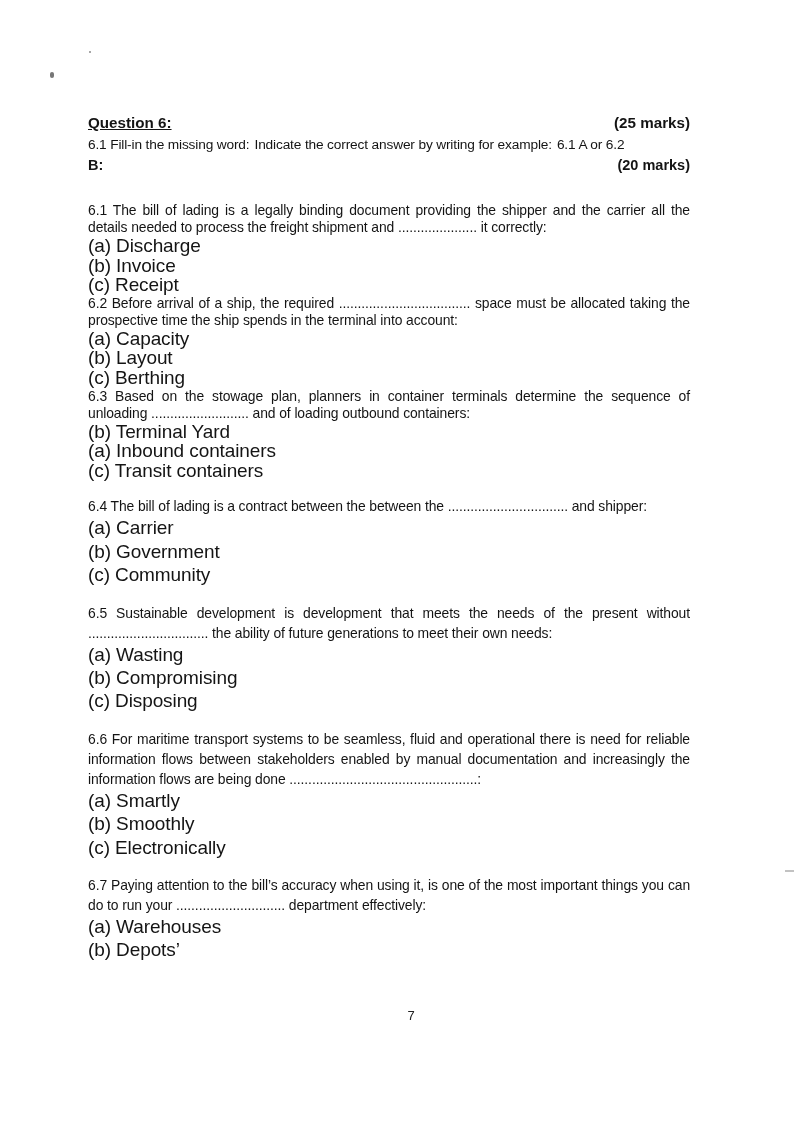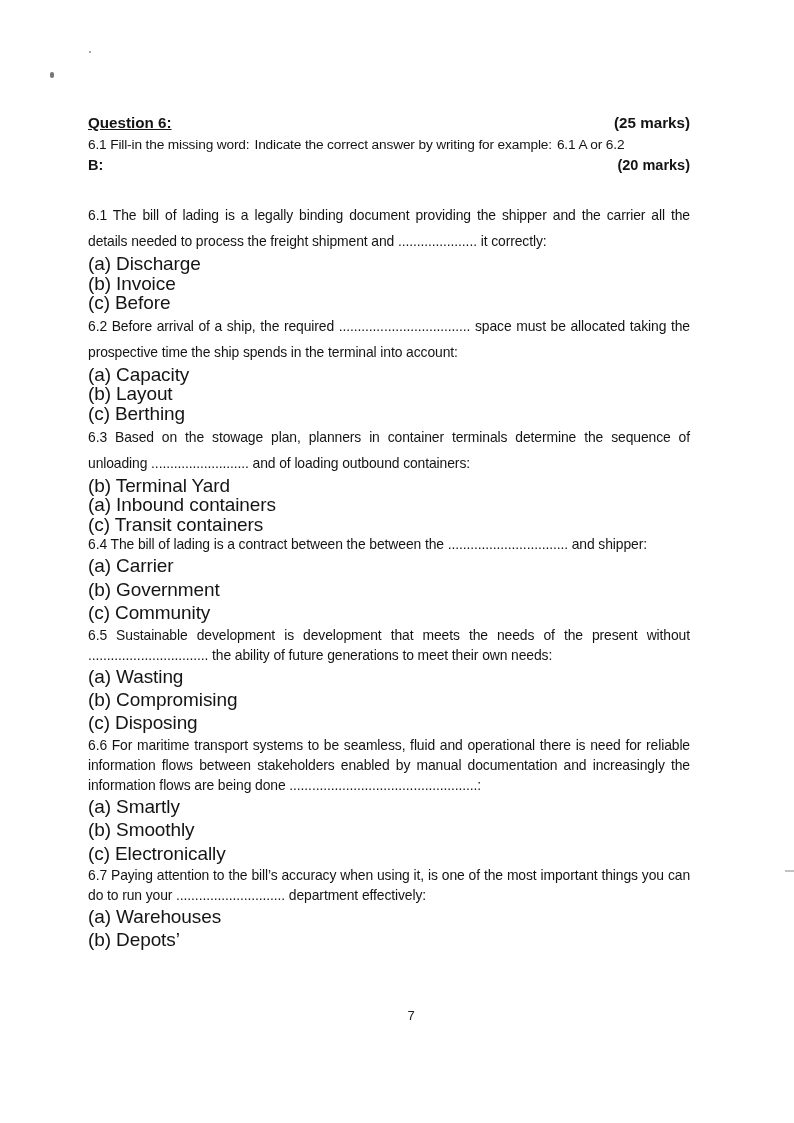--- a/index.html
+++ b/index.html
@@ -53,7 +53,7 @@
     margin:0;
     font-size:13.9px;
     letter-spacing:-0.1px;
-    line-height:26px;
+    line-height:17px;
     text-align:justify;
   }
   .question.loose .qtext{line-height:20px;}

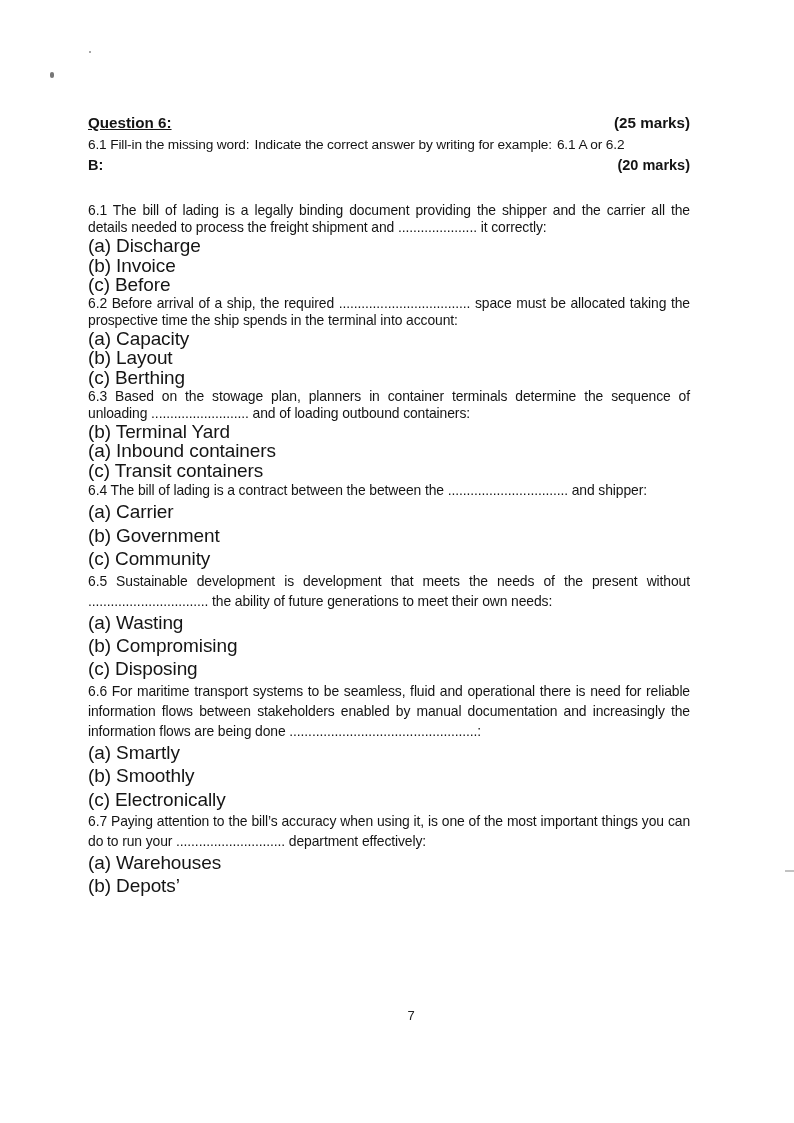--- a/index.html
+++ b/index.html
@@ -108,7 +108,7 @@
           <p class="qtext"><span class="b">6.1</span> <span>The bill of lading is a legally binding document providing the shipper and the carrier all the details needed to process the freight shipment and ..................... it correctly:</span></p>
           <div class="opt">(a) Discharge</div>
           <div class="opt">(b) Invoice</div>
-          <div class="opt">(c) Before</div>
+          <div class="opt">(c) Receipt</div>
         </div>
         <div class="question tight">
           <p class="qtext"><span class="b">6.2</span> <span>Before arrival of a ship, the required ................................... space must be allocated taking the prospective time the ship spends in the terminal into account:</span></p>

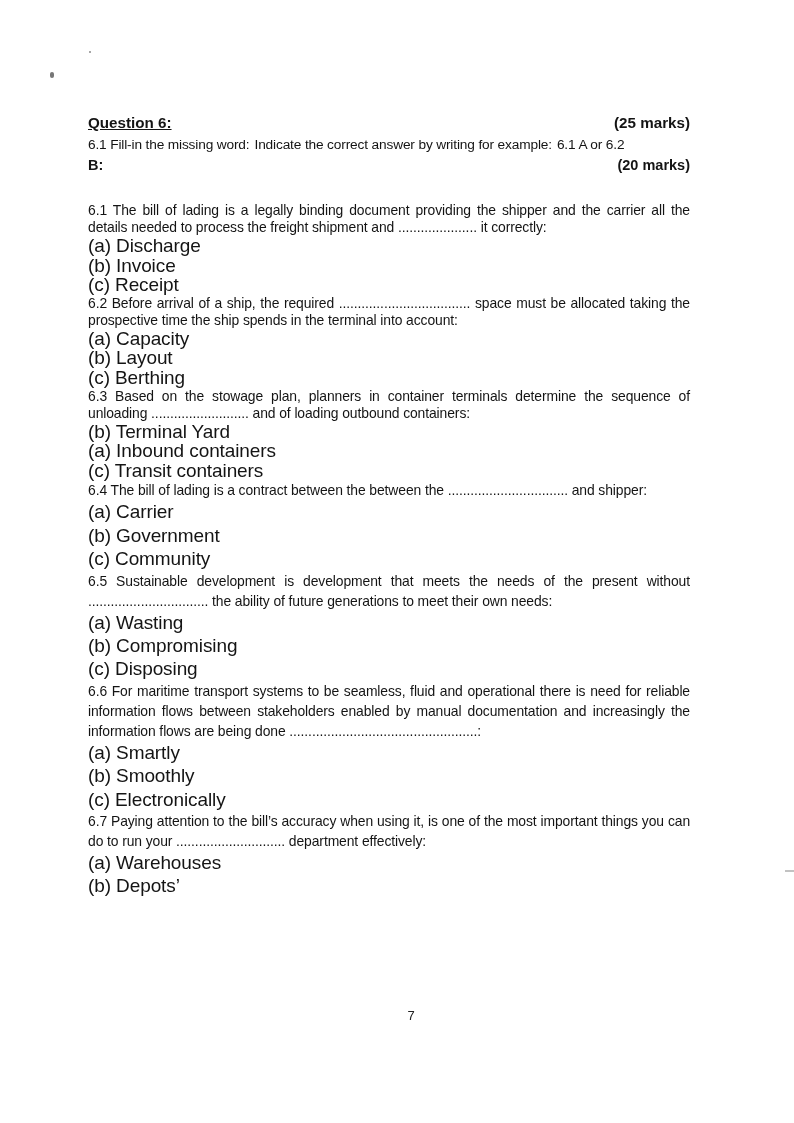--- a/index.html
+++ b/index.html
@@ -56,7 +56,7 @@
     line-height:17px;
     text-align:justify;
   }
-  .question.loose .qtext{line-height:20px;}
+  .question.loose .qtext{line-height:20px;margin-top:16px;}
   .opt{
     font-size:19px;
     letter-spacing:-0.1px;

